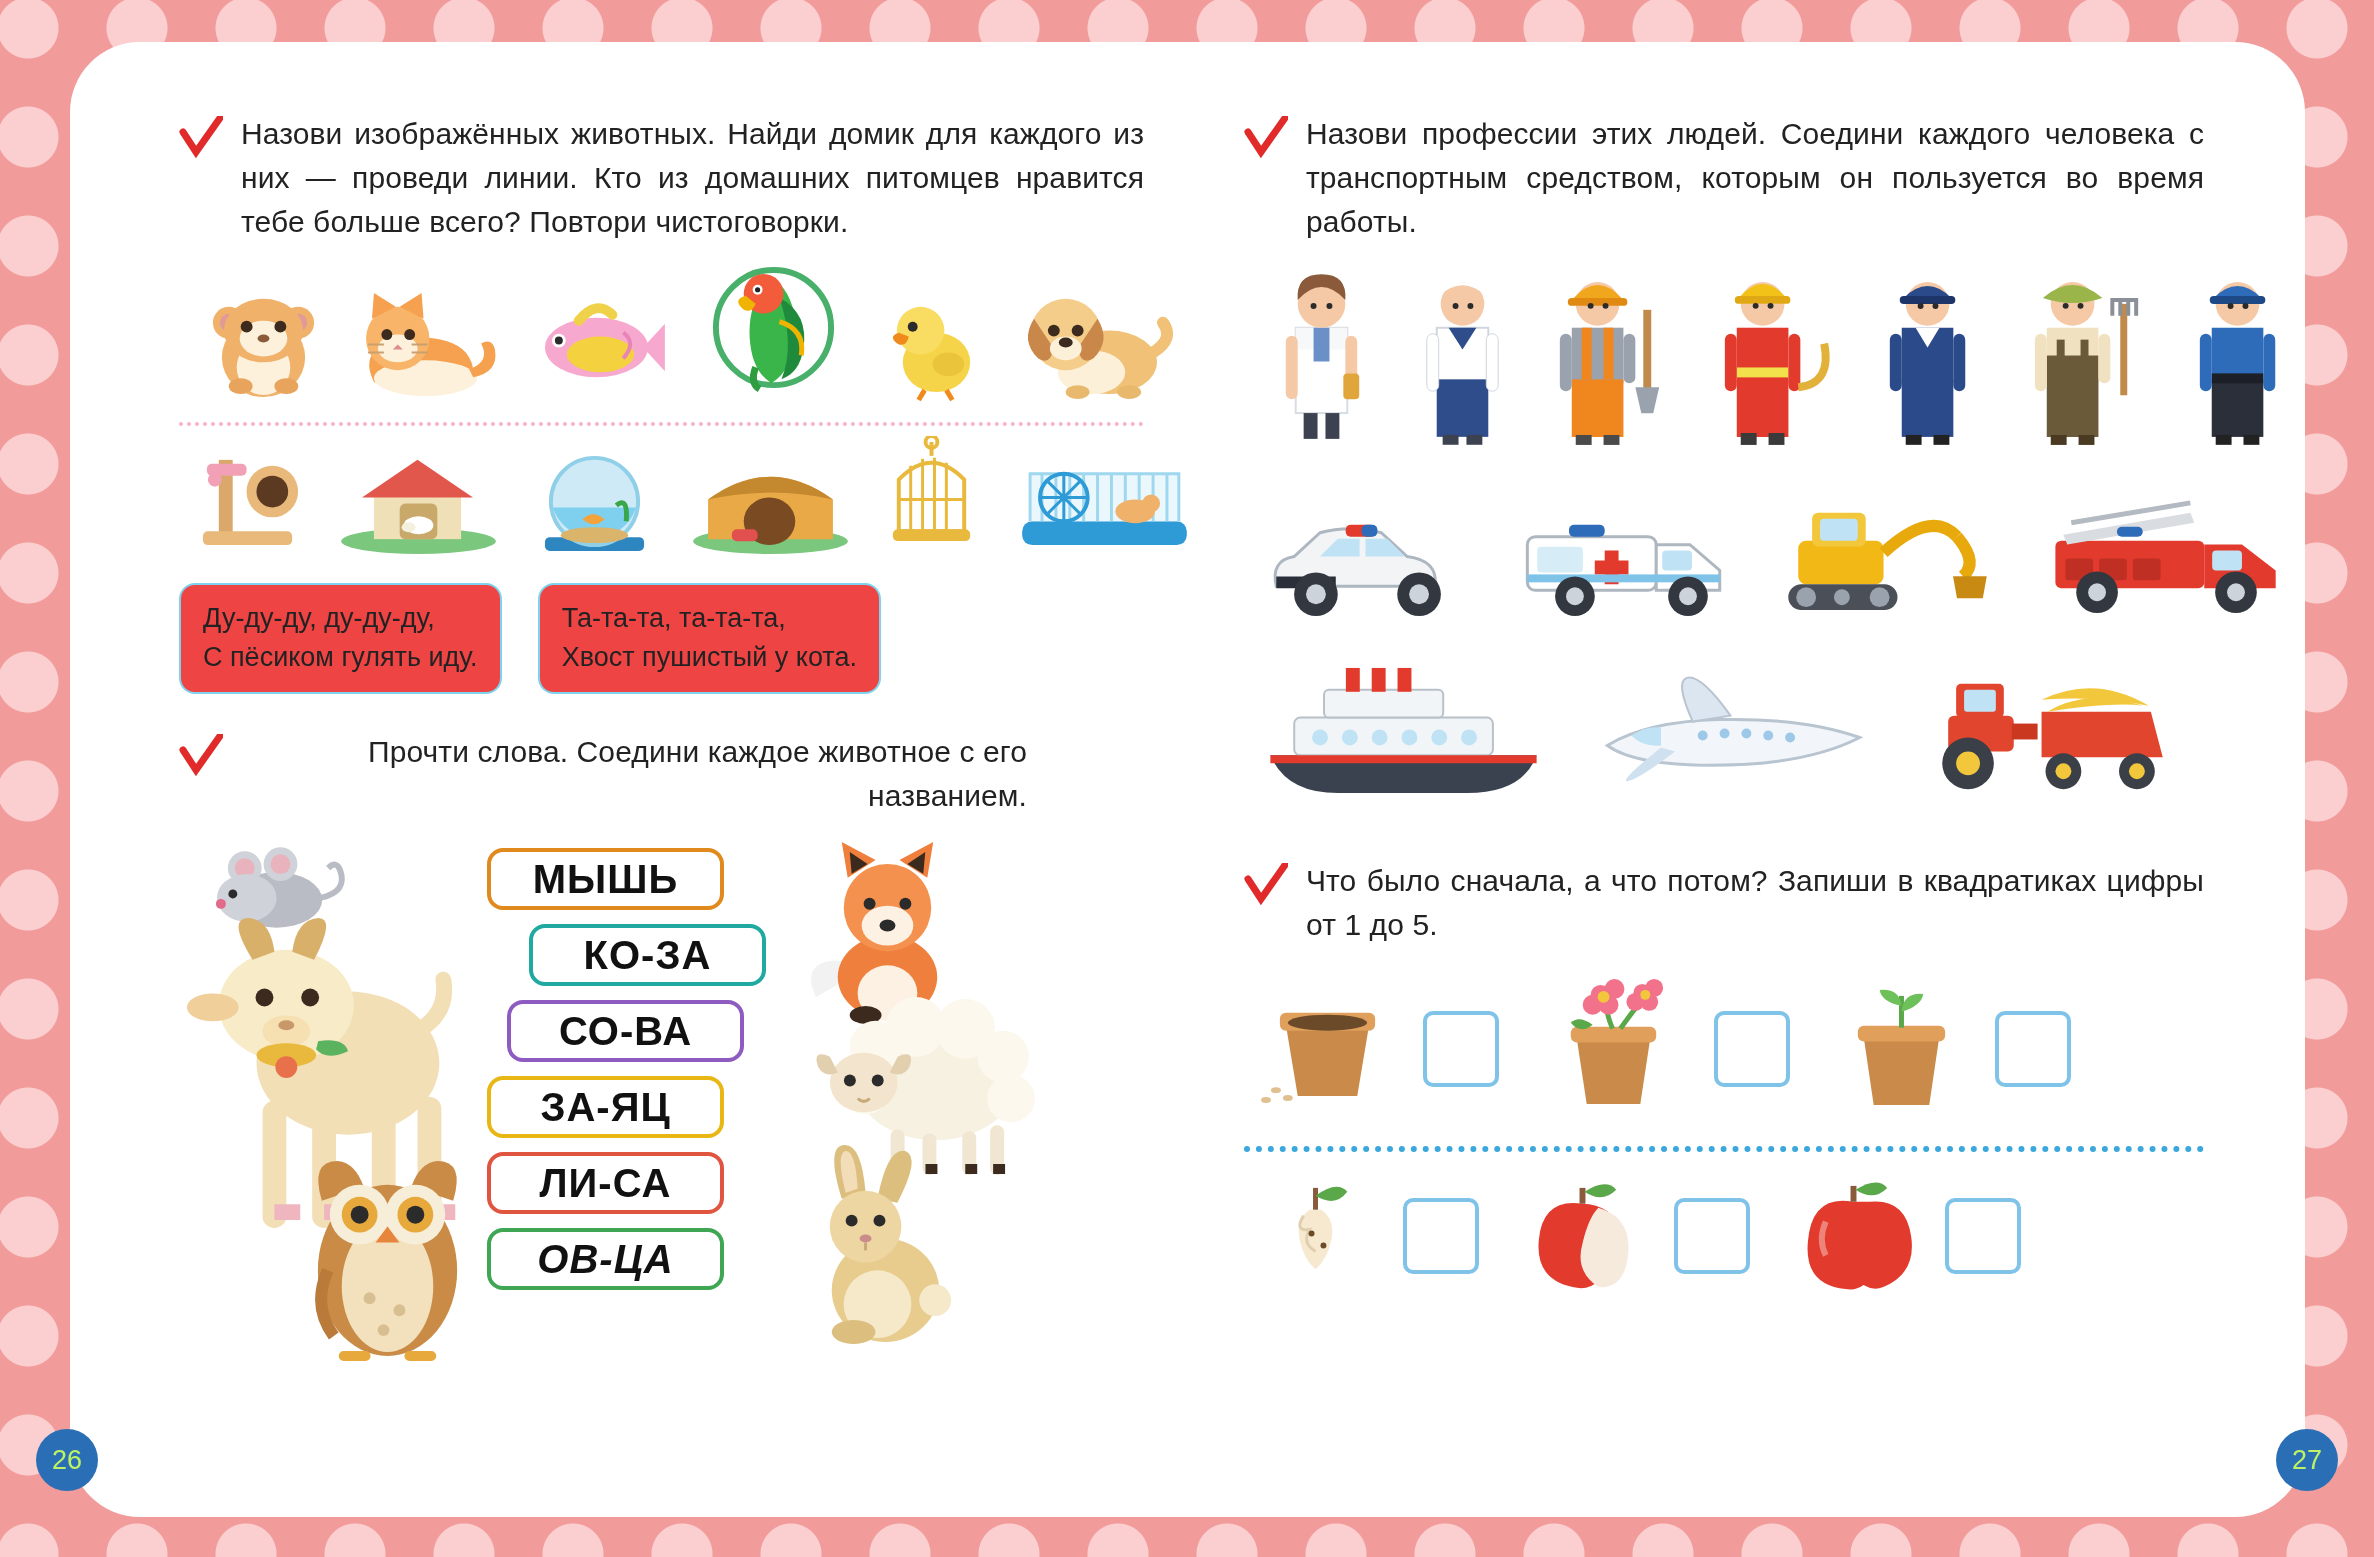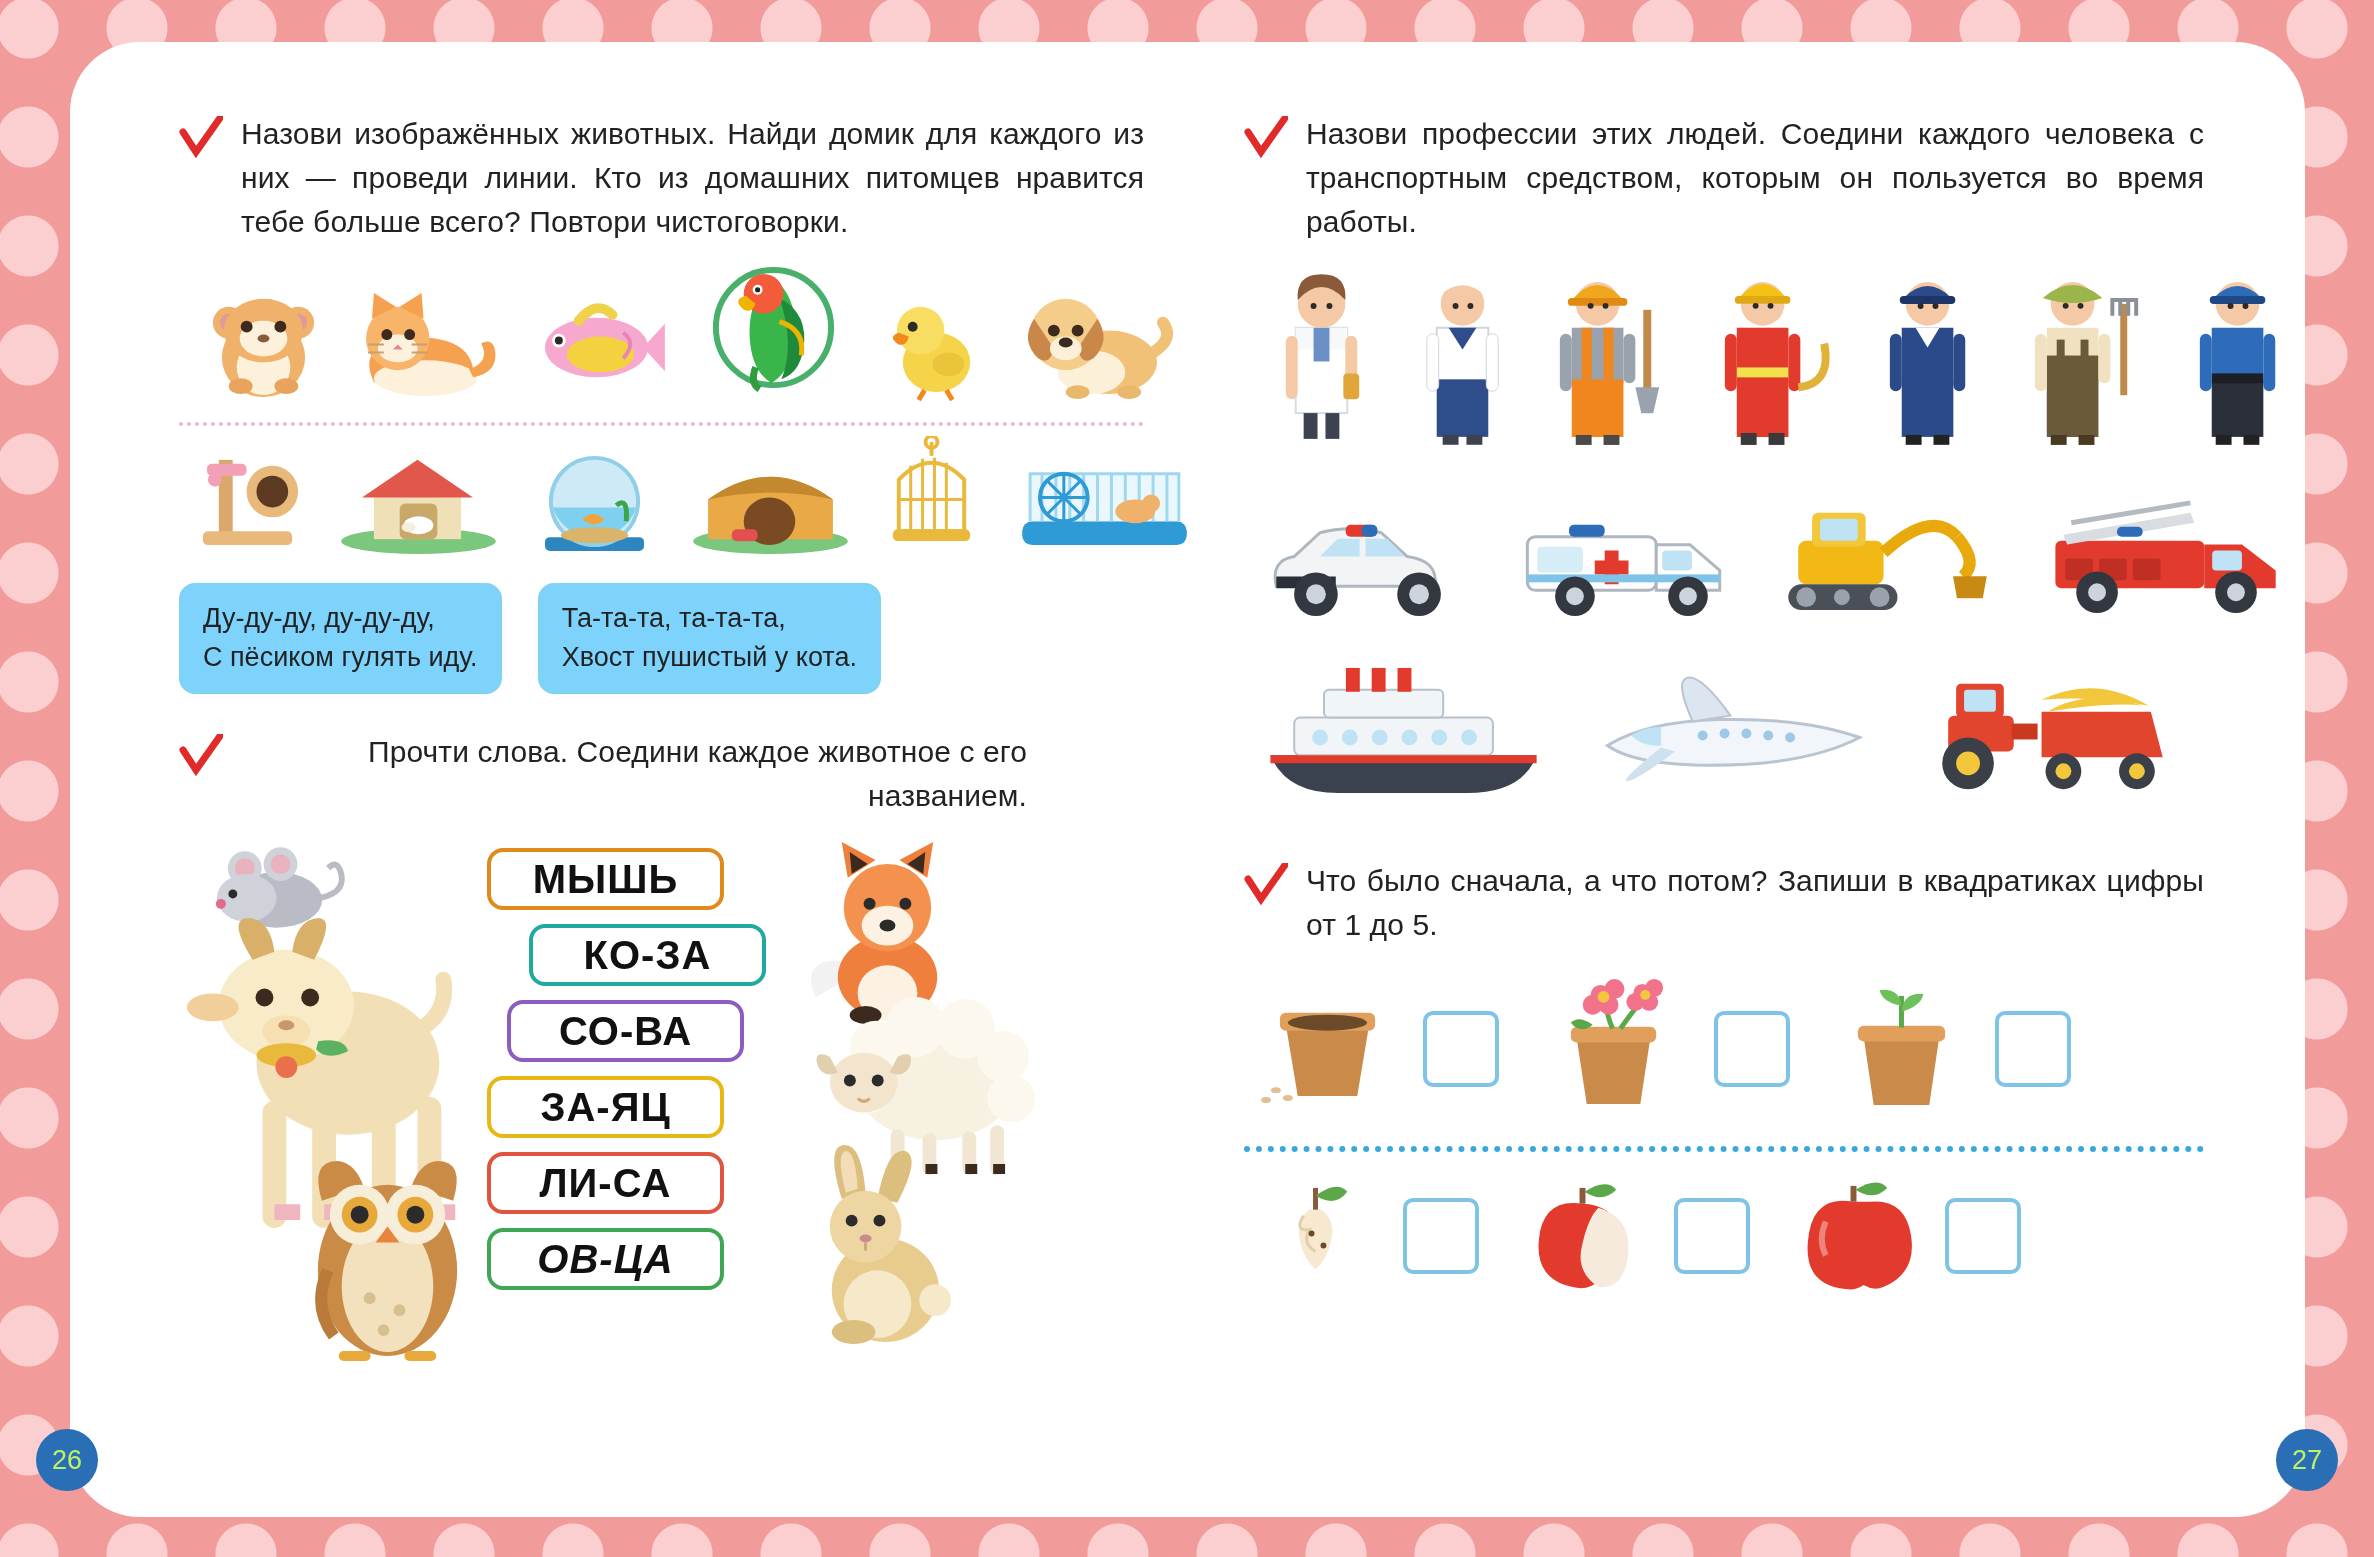--- a/index.html
+++ b/index.html
@@ -64,7 +64,7 @@
     border-radius:16px;
     padding:14px 22px 16px 22px;
     font-size:27px; line-height:1.42; color:#222;
-    background:#7dd3fc;
+    background:#ef4444;
   }
 
   

